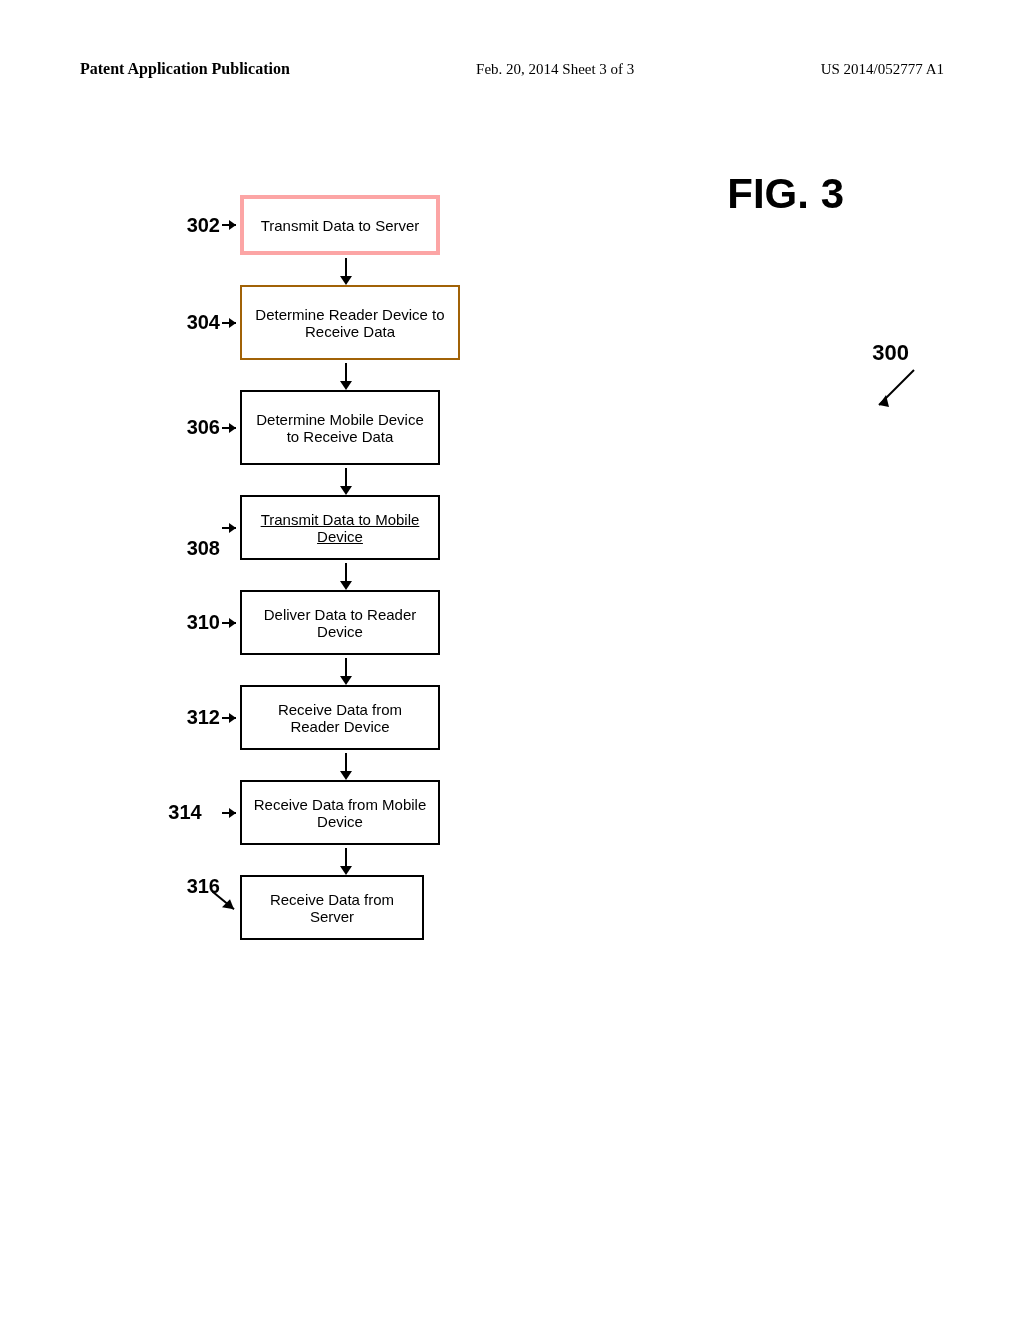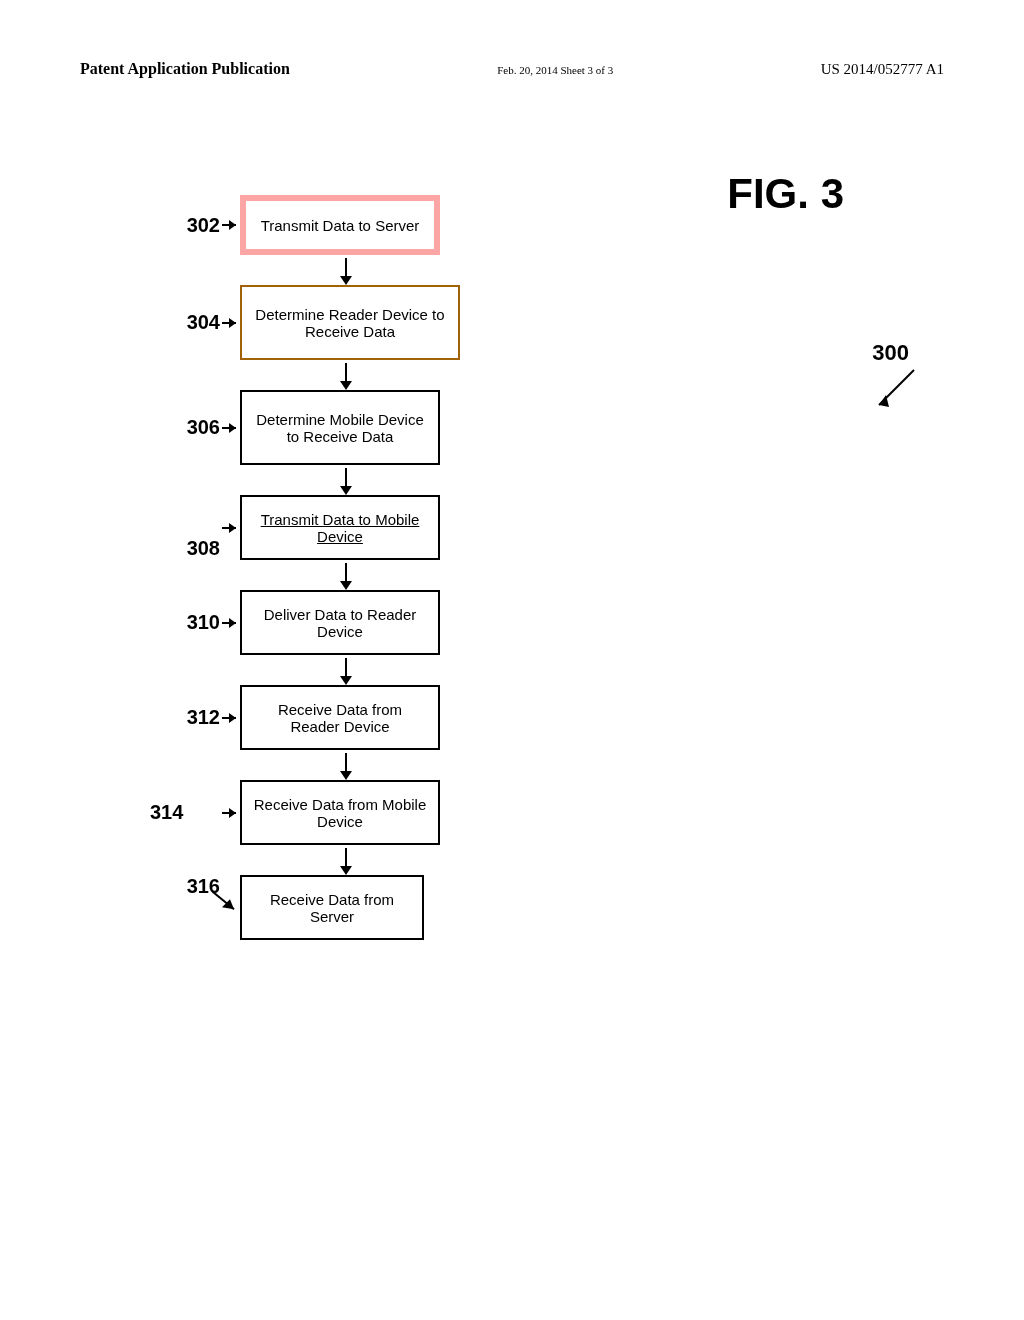--- a/index.html
+++ b/index.html
@@ -30,7 +30,7 @@
       font-size: 16px;
     }
     .header-center {
-      font-size: 11px;
+      font-size: 15px;
     }
     .header-right {
       font-size: 15px;

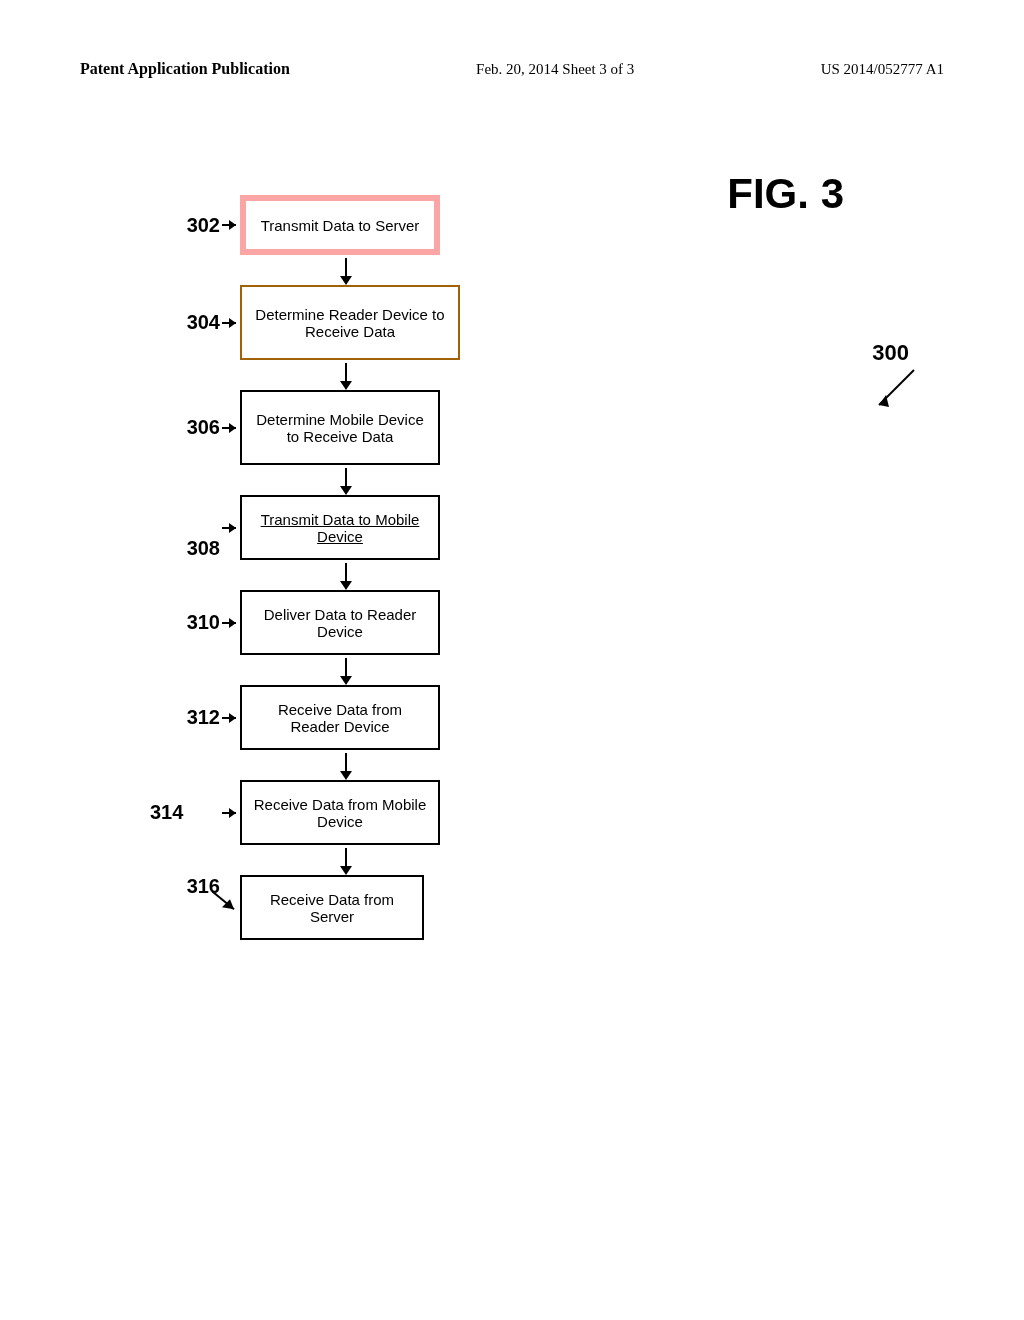--- a/index.html
+++ b/index.html
@@ -77,7 +77,7 @@
         <polygon points="14,7 7,2 7,12" fill="#000"></polygon>
       </svg>
 
-      <div style="border:6px solid #fca5a5; width:200px; min-height:60px; display:flex; align-items:center; justify-content:center; text-align:center; font-size:15px; font-family:Arial,sans-serif; padding:8px 10px;">
+      <div style="border:4px solid #fca5a5; width:200px; min-height:60px; display:flex; align-items:center; justify-content:center; text-align:center; font-size:15px; font-family:Arial,sans-serif; padding:8px 10px;">
         <span>Transmit Data to Server</span>
       </div>
     </div>

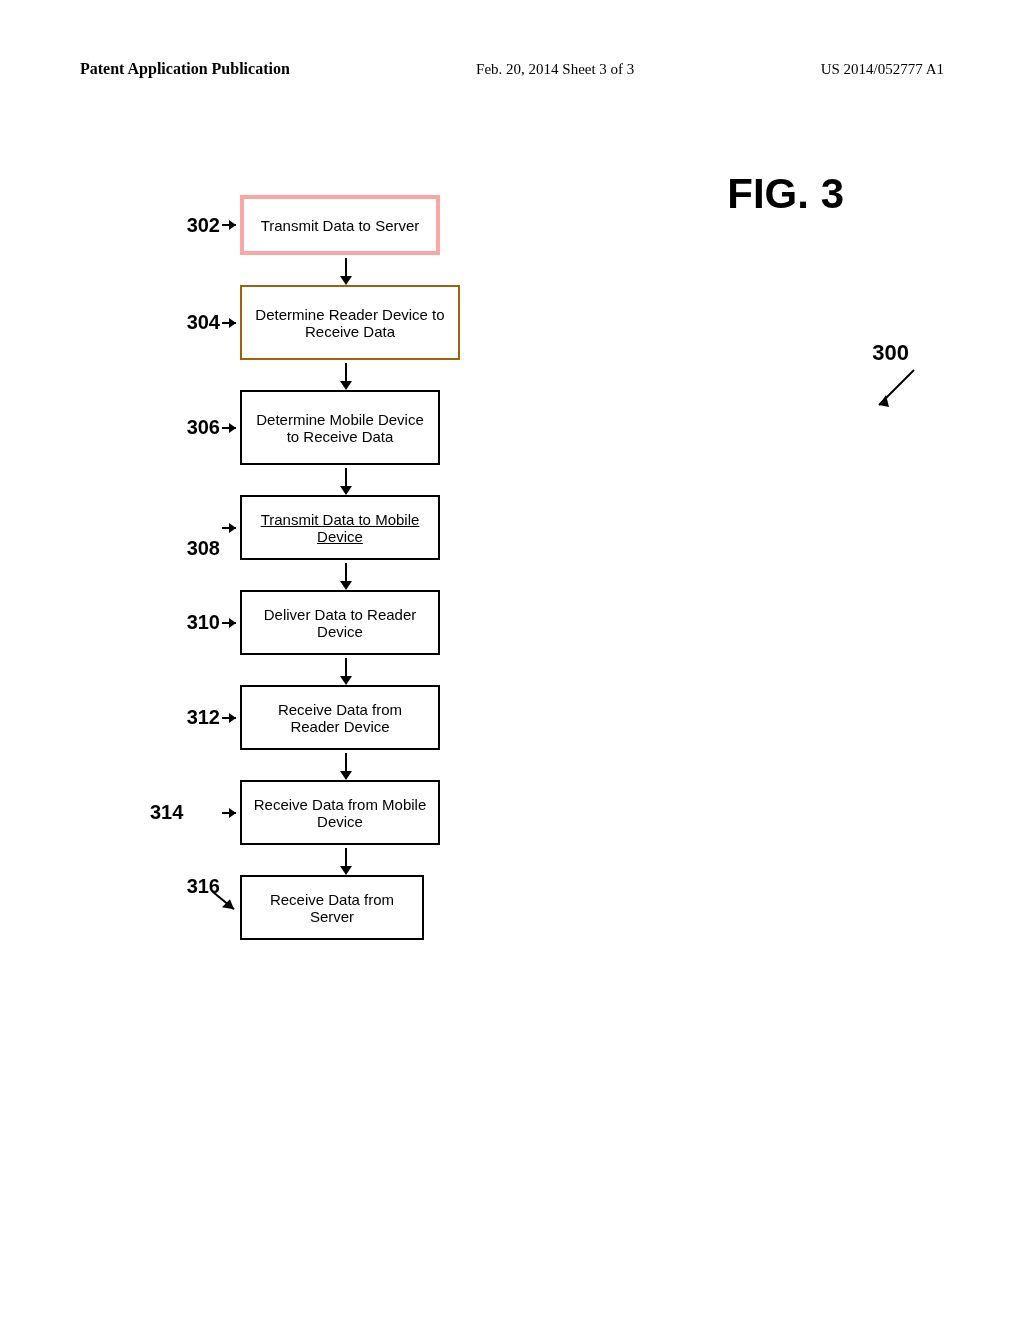--- a/index.html
+++ b/index.html
@@ -175,7 +175,7 @@
 
   <div style="display:flex; flex-direction:column; align-items:flex-start; position:relative;">
     <div style="display:flex; align-items:center; position:relative;">
-      <div style="position:absolute; left:-90px; font-size:20px; font-weight:bold; font-family:Arial,sans-serif; width:70px; text-align:left;">314</div>
+      <div style="position:absolute; left:-90px; font-size:20px; font-weight:bold; font-family:Arial,sans-serif; width:70px; text-align:center;">314</div>
       <svg style="position:absolute; left:-18px; top:50%; transform:translateY(-50%);" width="22" height="14">
         <line x1="0" y1="7" x2="14" y2="7" stroke="#000" stroke-width="2"></line>
         <polygon points="14,7 7,2 7,12" fill="#000"></polygon>

